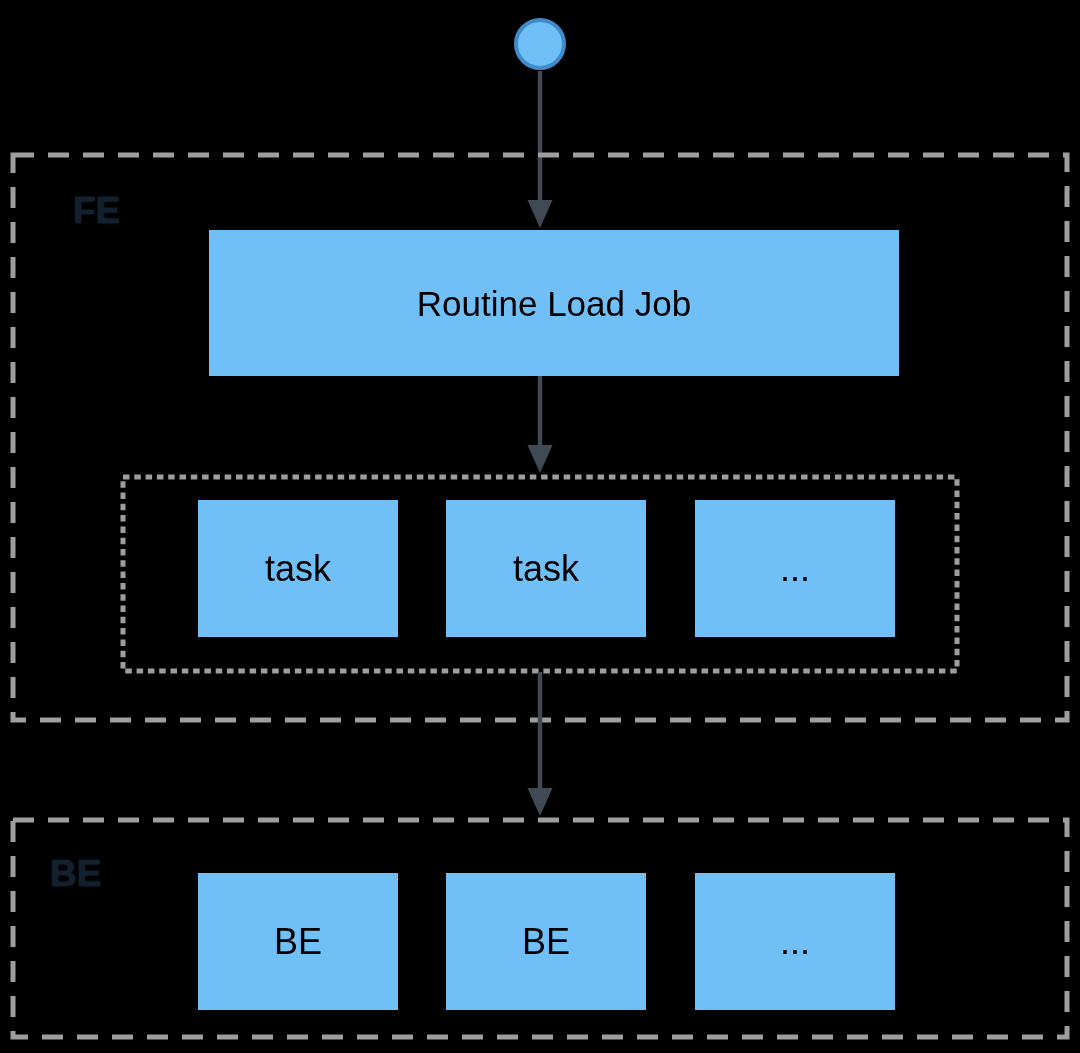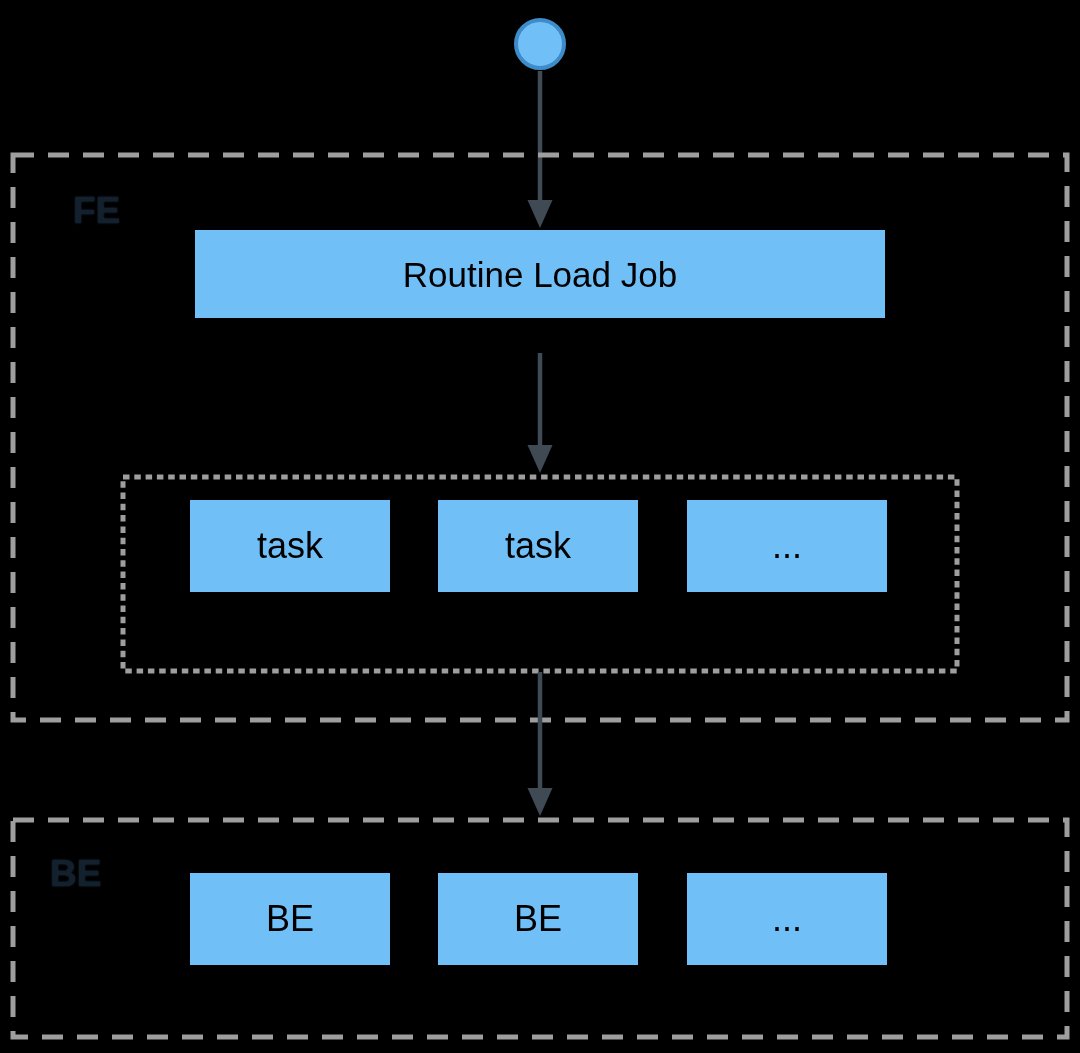--- a/index.html
+++ b/index.html
@@ -35,7 +35,7 @@
     white-space:nowrap;
   }
   .node.small{width:200px;height:92px;}
-  .routine-node{left:195px;top:230px;width:690px;height:88px;font-size:35px;}
+  .routine-node{left:209px;top:230px;width:690px;height:146px;font-size:35px;}
   .task-1{left:190px;top:500px;}
   .task-2{left:438px;top:500px;}
   .task-3{left:687px;top:500px;}

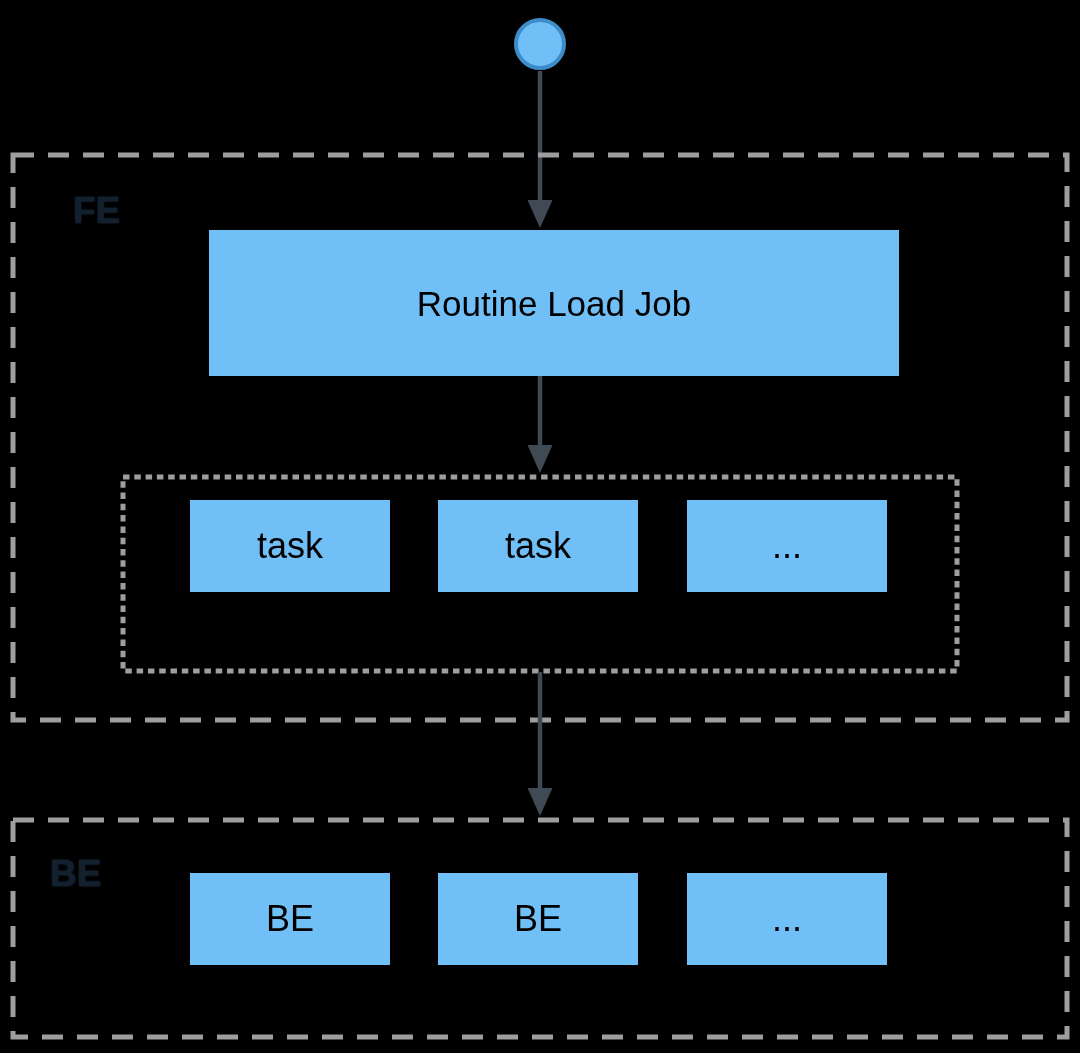--- a/index.html
+++ b/index.html
@@ -34,7 +34,7 @@
     font-size:36px;line-height:1;
     white-space:nowrap;
   }
-  .node.small{width:200px;height:92px;}
+  .node.small{width:200px;height:137px;margin-left:8px;}
   .routine-node{left:209px;top:230px;width:690px;height:146px;font-size:35px;}
   .task-1{left:190px;top:500px;}
   .task-2{left:438px;top:500px;}

